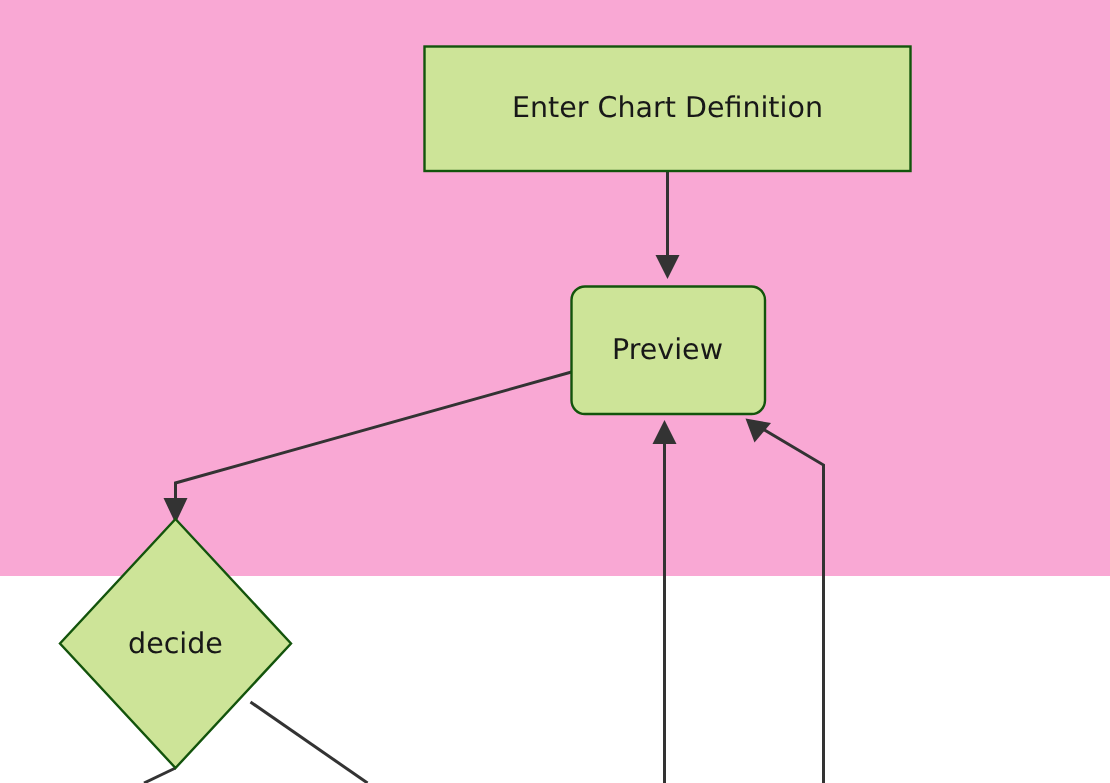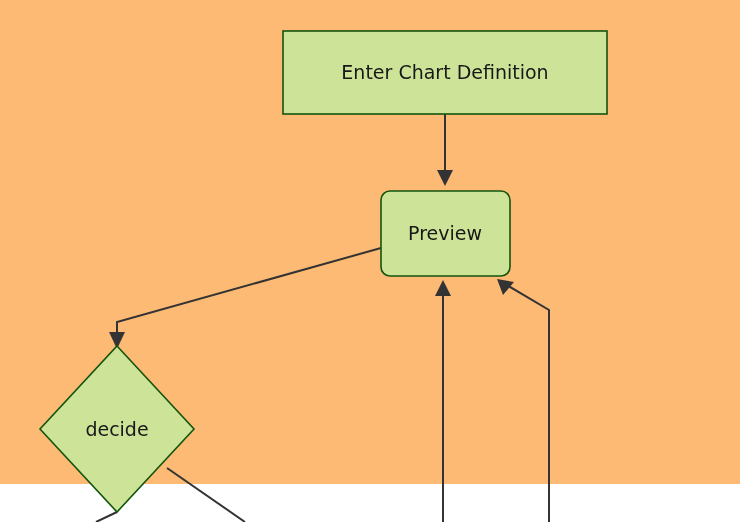--- a/index.html
+++ b/index.html
@@ -16,8 +16,8 @@
   #diagram-root {
     position: relative;
     width: 740px;
-    height: 484px;
-    background: #fdba74;
+    height: 384px;
+    background: #f9a8d4;
   }
   svg#flowchart {
     display: block;

